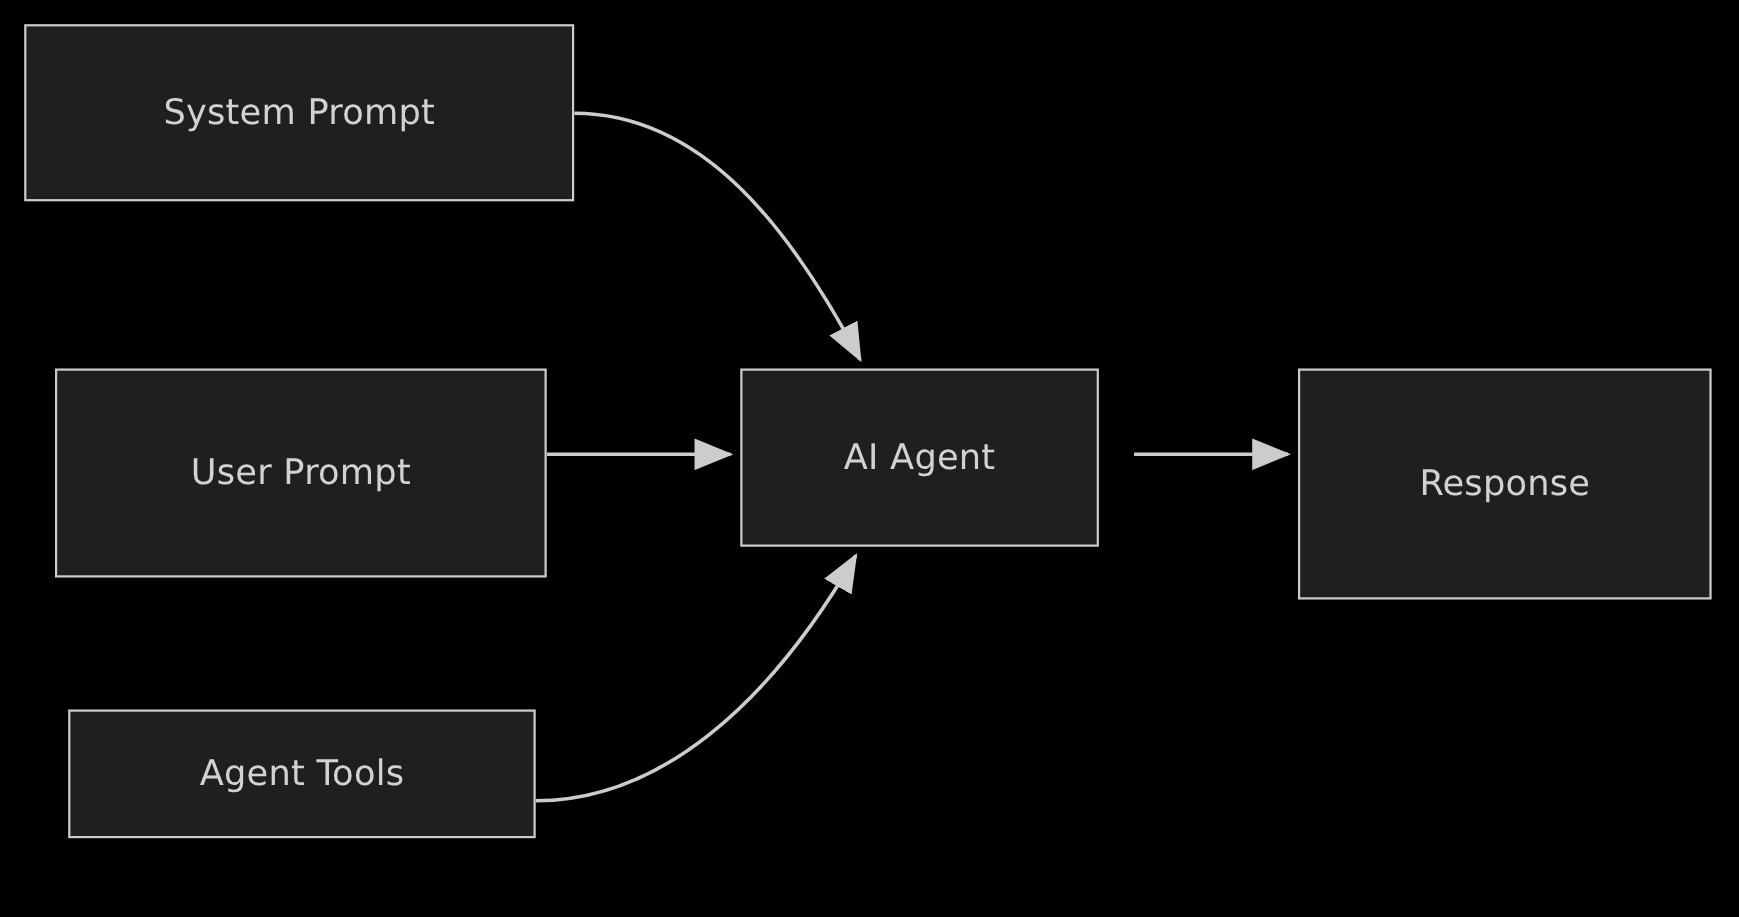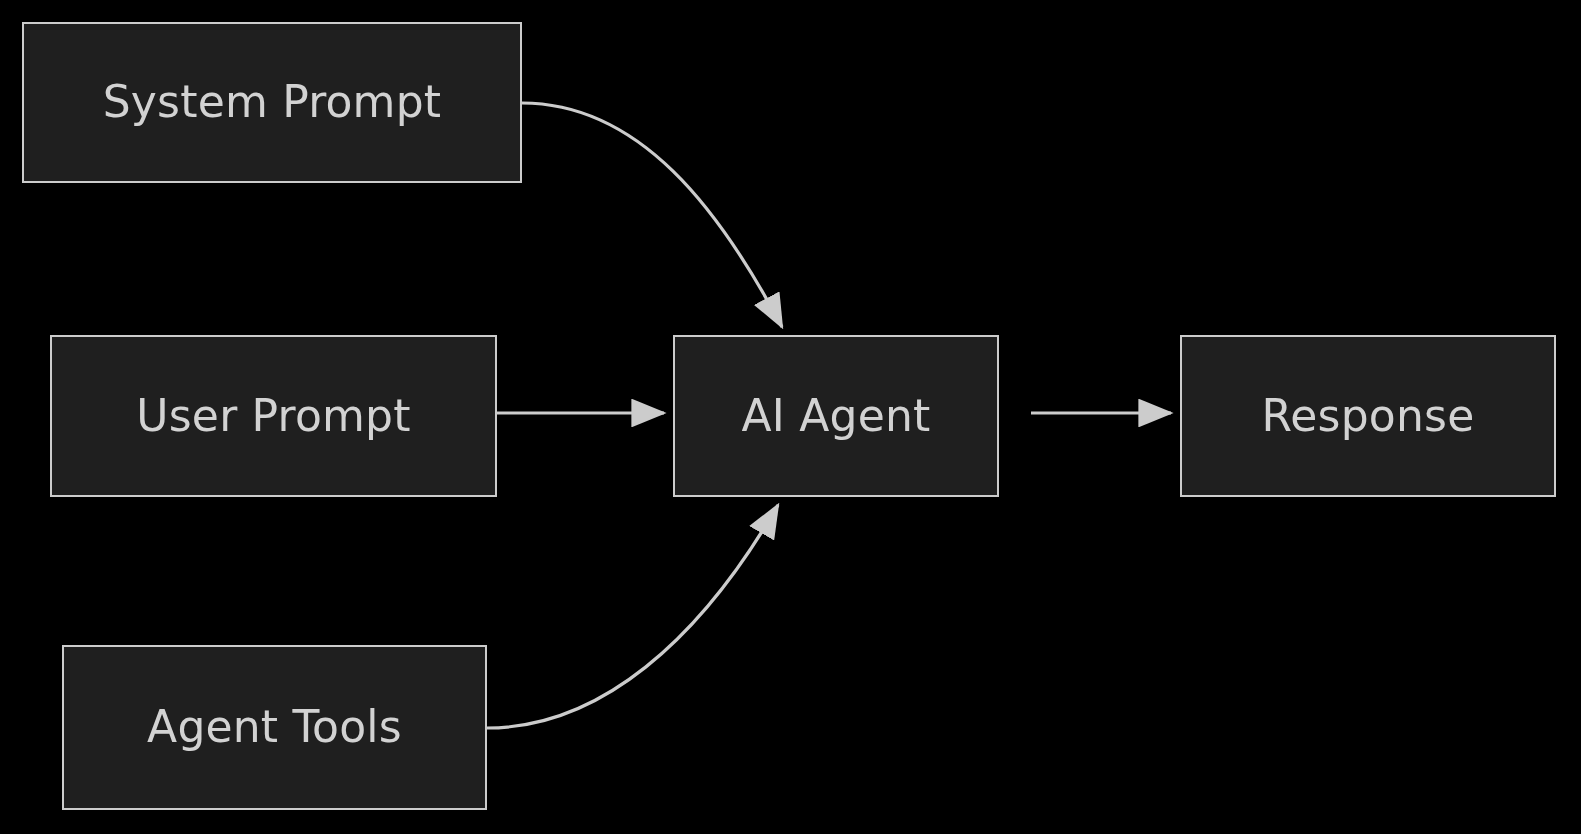--- a/index.html
+++ b/index.html
@@ -40,7 +40,7 @@
   }
   .flow-node .node-label {
     color: #d2d2d2;
-    font-size: 44px;
+    font-size: 32px;
     font-weight: 400;
     letter-spacing: 0.2px;
     line-height: 1.1;

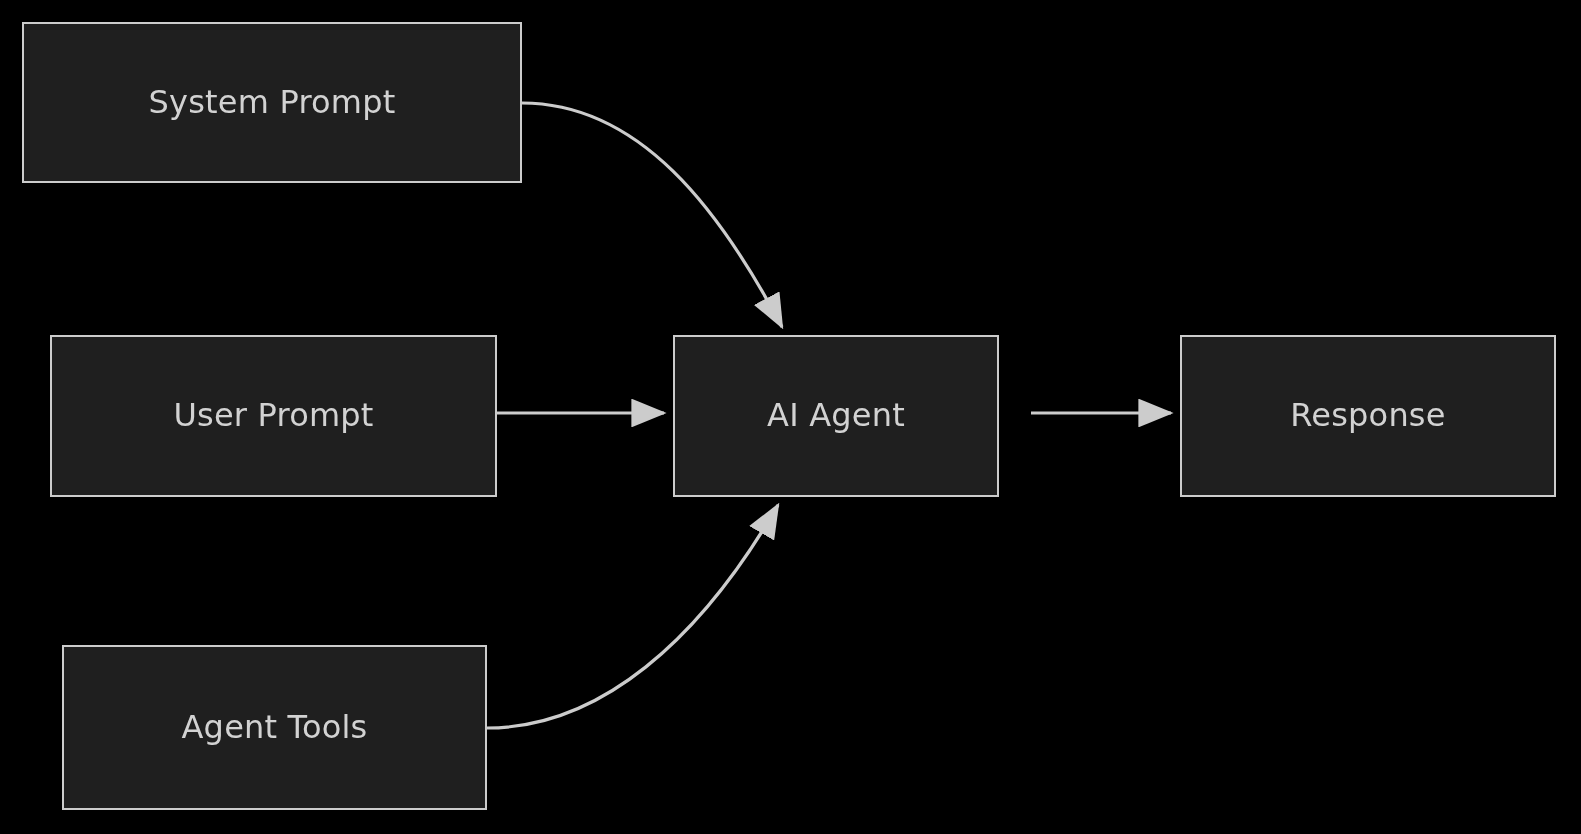--- a/index.html
+++ b/index.html
@@ -49,7 +49,7 @@
   }
   
   #node-system-prompt { left: 22px;   top: 22px;  width: 500px; height: 161px; }
-  #node-user-prompt   { left: 50px;   top: 335px; width: 447px; height: 162px; }
+  #node-user-prompt   { left: 50px;   top: 335px; width: 447px; height: 190px; }
   #node-agent-tools   { left: 62px;   top: 645px; width: 425px; height: 165px; }
   #node-ai-agent      { left: 673px;  top: 335px; width: 326px; height: 162px; }
   #node-response      { left: 1180px; top: 335px; width: 376px; height: 162px; }

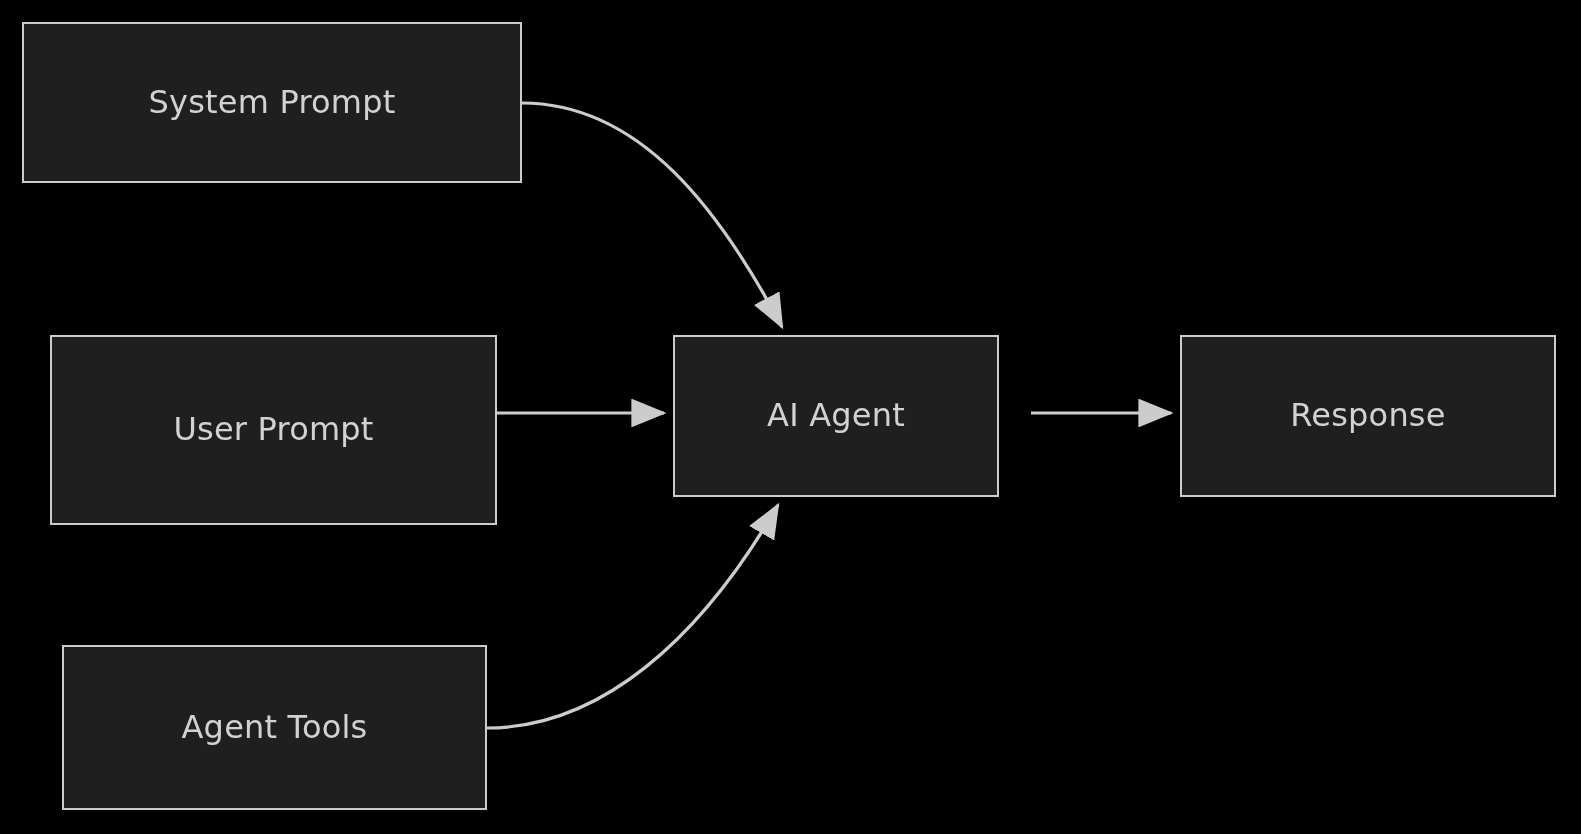--- a/index.html
+++ b/index.html
@@ -52,7 +52,7 @@
   #node-user-prompt   { left: 50px;   top: 335px; width: 447px; height: 190px; }
   #node-agent-tools   { left: 62px;   top: 645px; width: 425px; height: 165px; }
   #node-ai-agent      { left: 673px;  top: 335px; width: 326px; height: 162px; }
-  #node-response      { left: 1180px; top: 335px; width: 376px; height: 162px; }
+  #node-response      { left: 1180px; top: 335px; width: 376px; height: 210px; }
 </style>
 </head>
 <body>

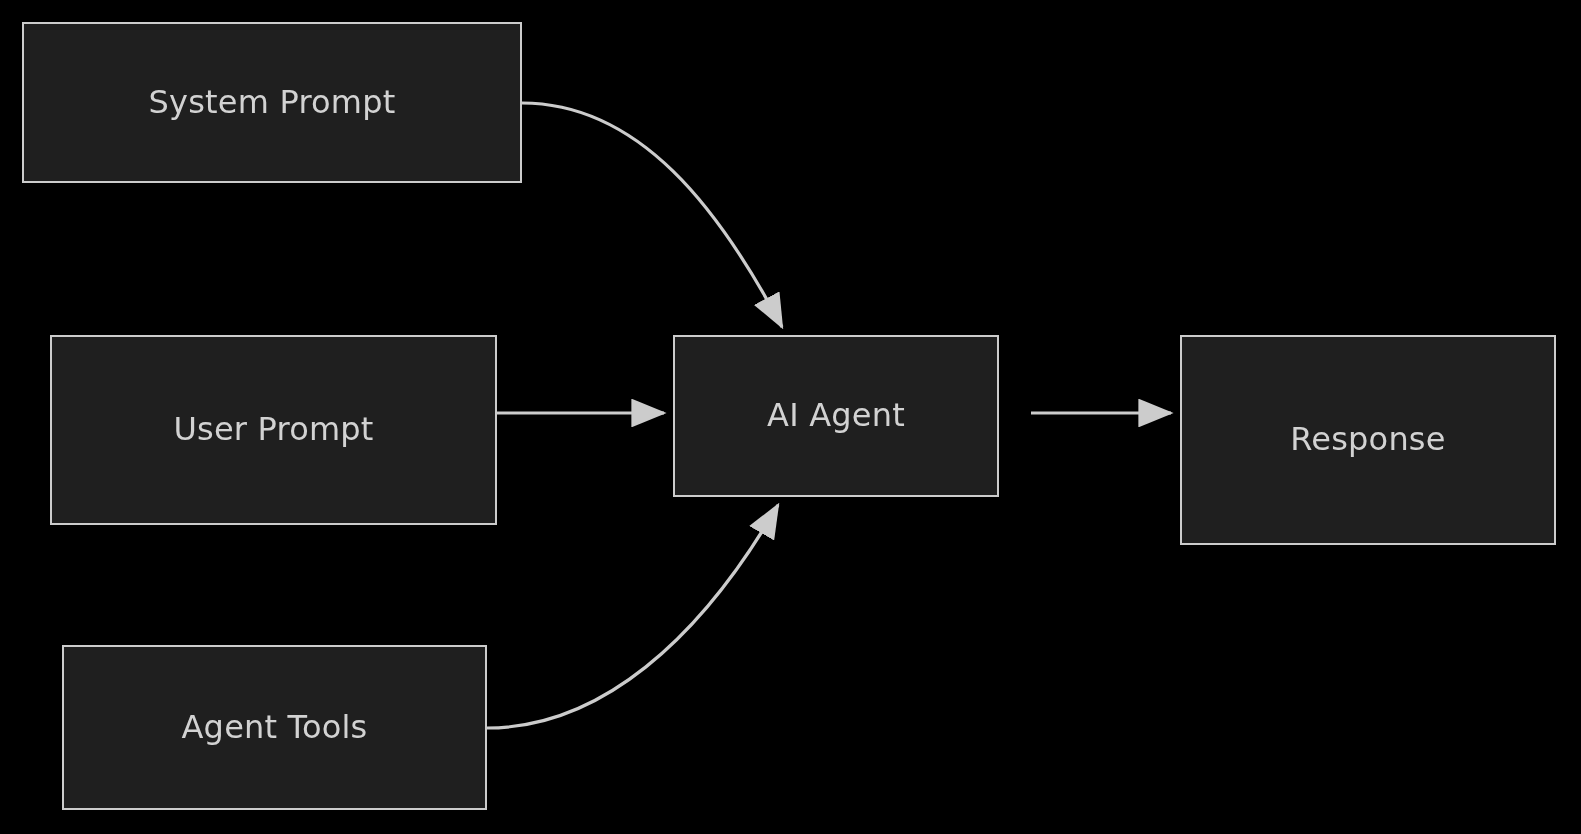--- a/index.html
+++ b/index.html
@@ -50,7 +50,7 @@
   
   #node-system-prompt { left: 22px;   top: 22px;  width: 500px; height: 161px; }
   #node-user-prompt   { left: 50px;   top: 335px; width: 447px; height: 190px; }
-  #node-agent-tools   { left: 62px;   top: 645px; width: 425px; height: 165px; }
+  #node-agent-tools   { left: 62px;   top: 645px; width: 425px; height: 117px; }
   #node-ai-agent      { left: 673px;  top: 335px; width: 326px; height: 162px; }
   #node-response      { left: 1180px; top: 335px; width: 376px; height: 210px; }
 </style>

